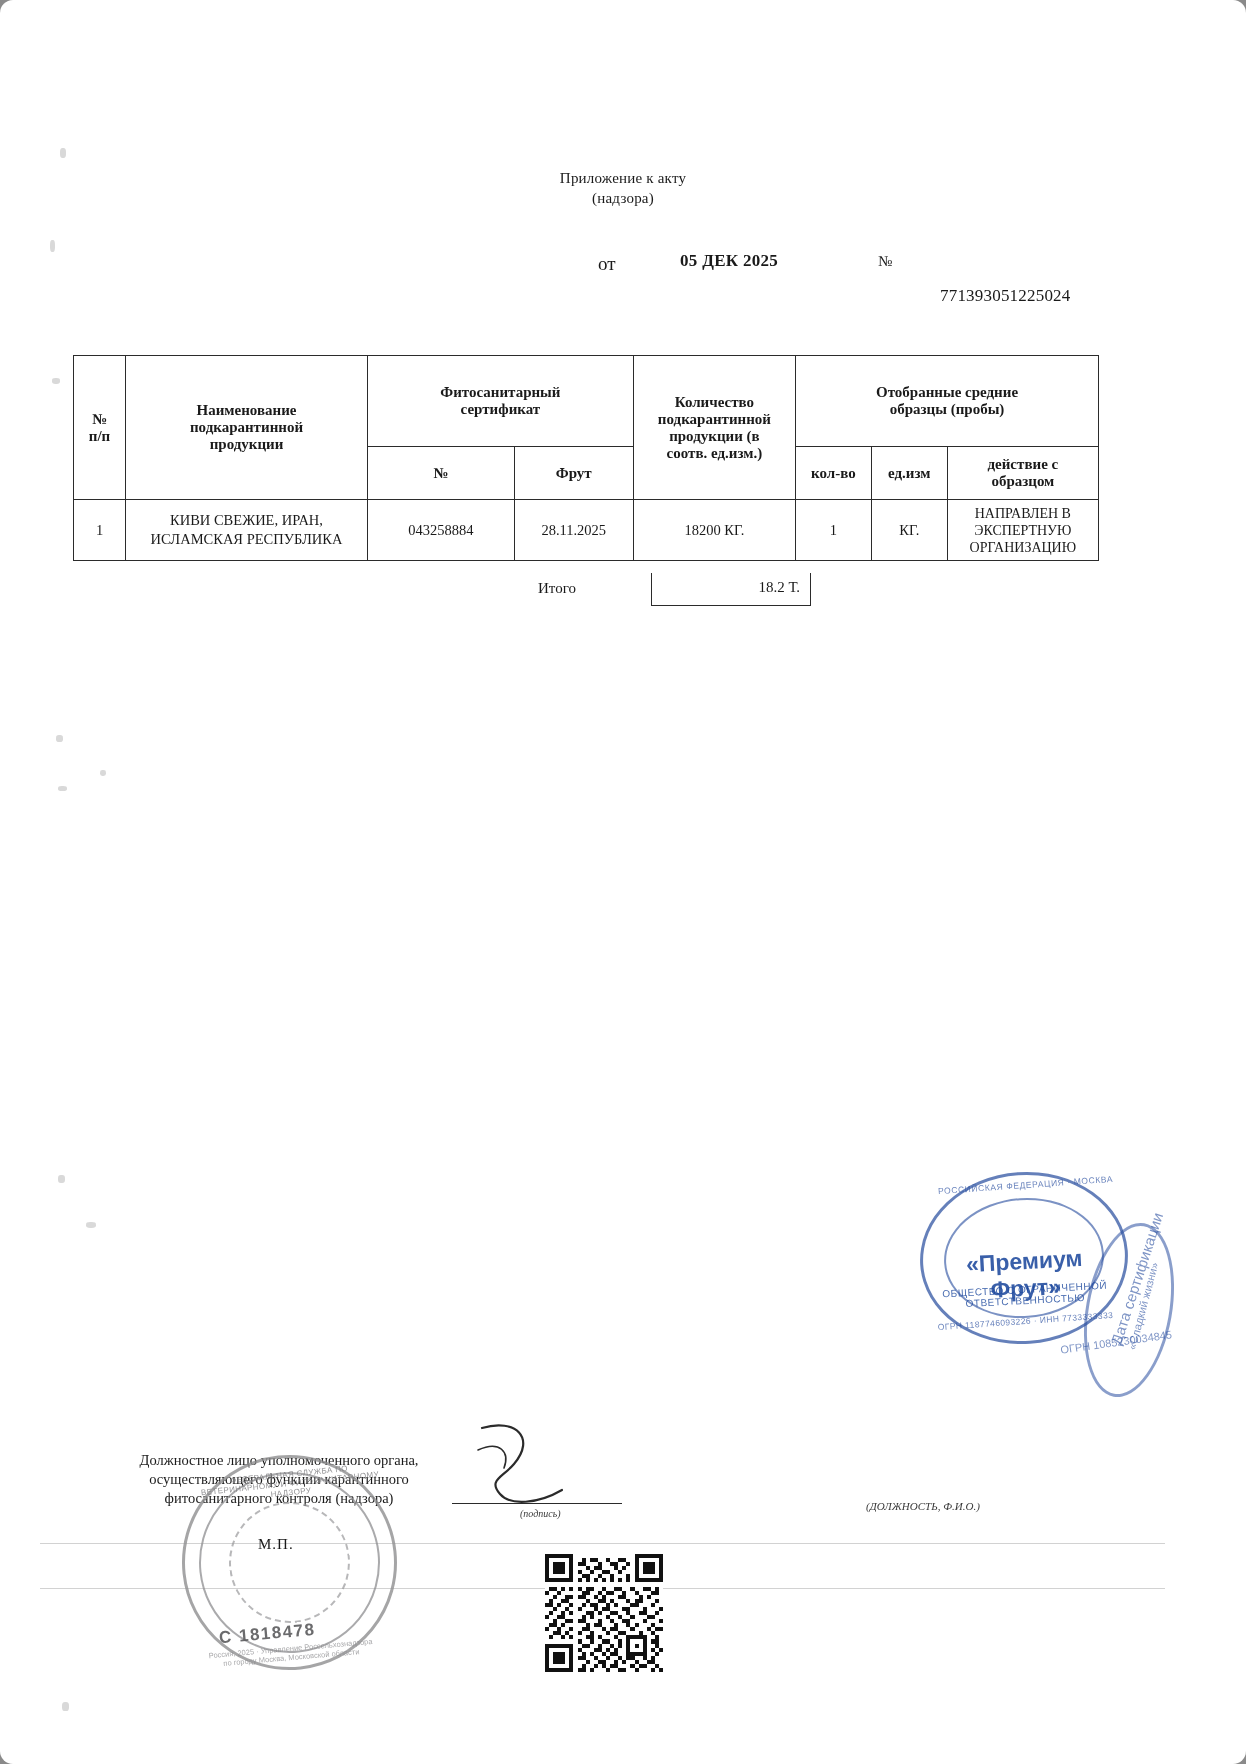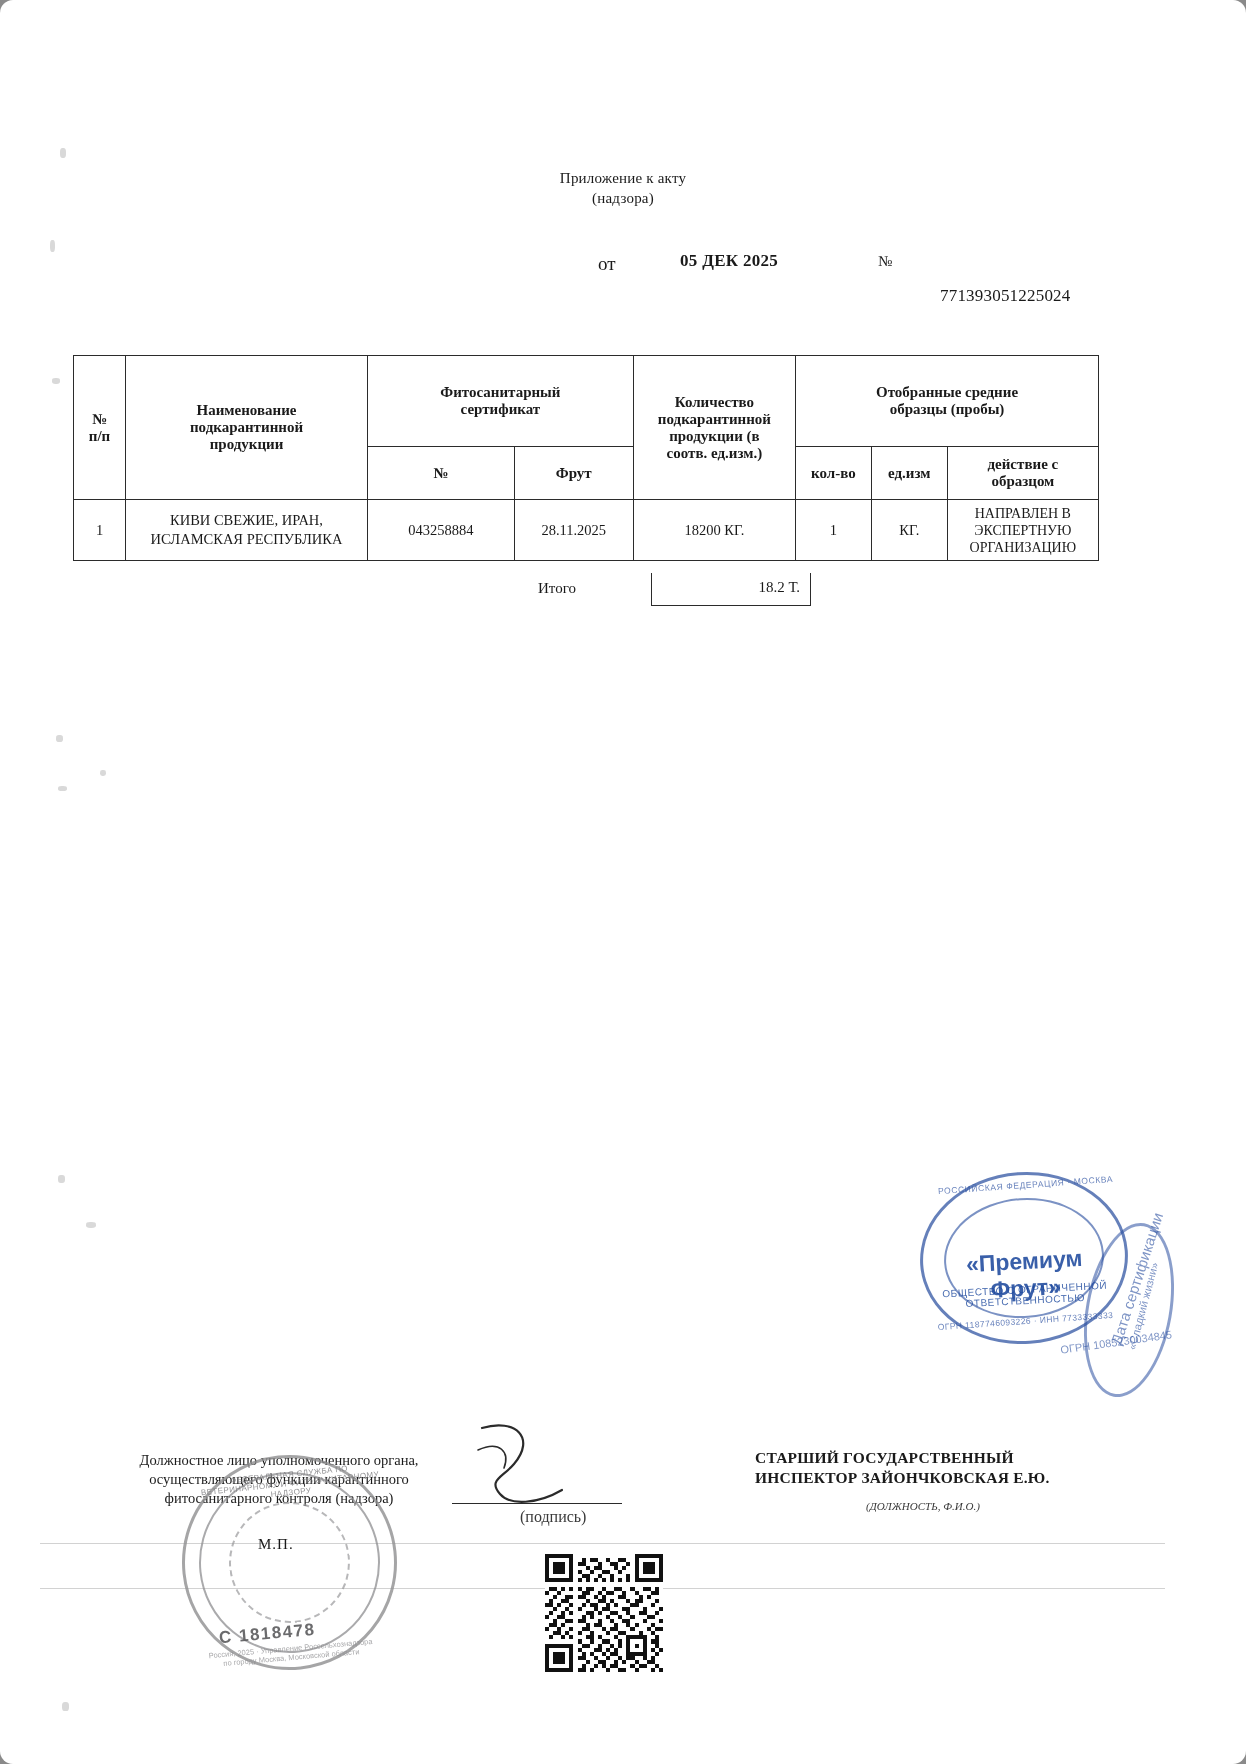--- a/index.html
+++ b/index.html
@@ -539,10 +539,6 @@
   <div class="sig-line"></div>
   <div class="sig-caption">(подпись)</div>
 
-  <div class="sig-right">
-    <div>СТАРШИЙ ГОСУДАРСТВЕННЫЙ</div>
-    <div>ИНСПЕКТОР ЗАЙОНЧКОВСКАЯ Е.Ю.</div>
-  </div>
   <div class="sig-right-caption">(ДОЛЖНОСТЬ, Ф.И.О.)</div>
 
   <div class="hr-line" style="top:1543px;"></div>

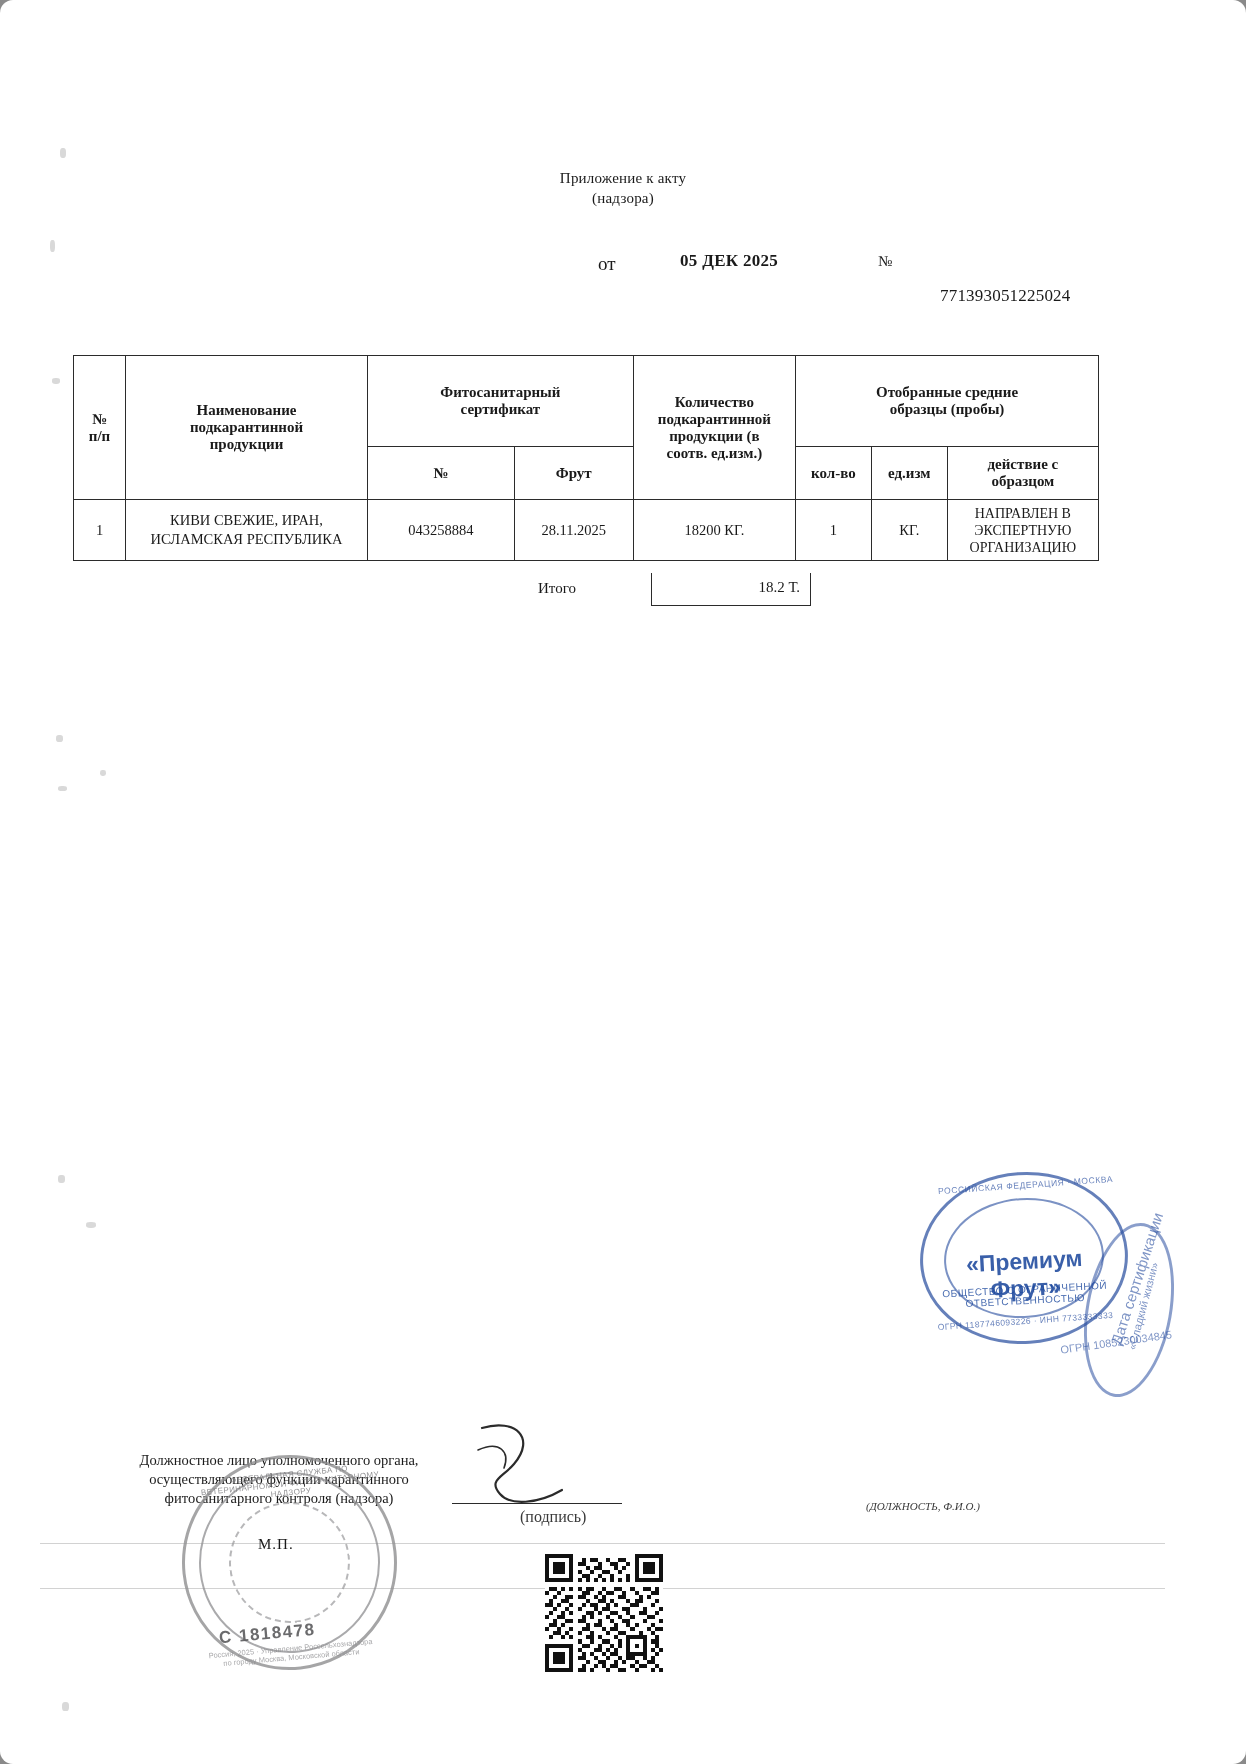--- a/index.html
+++ b/index.html
@@ -168,7 +168,8 @@
     position: absolute;
     top: 1508px;
     left: 520px;
-    font-size: 16px;
+    font-size: 10px;
+    font-style: italic;
     color: #3a3a3a;
   }
   .sig-right {

